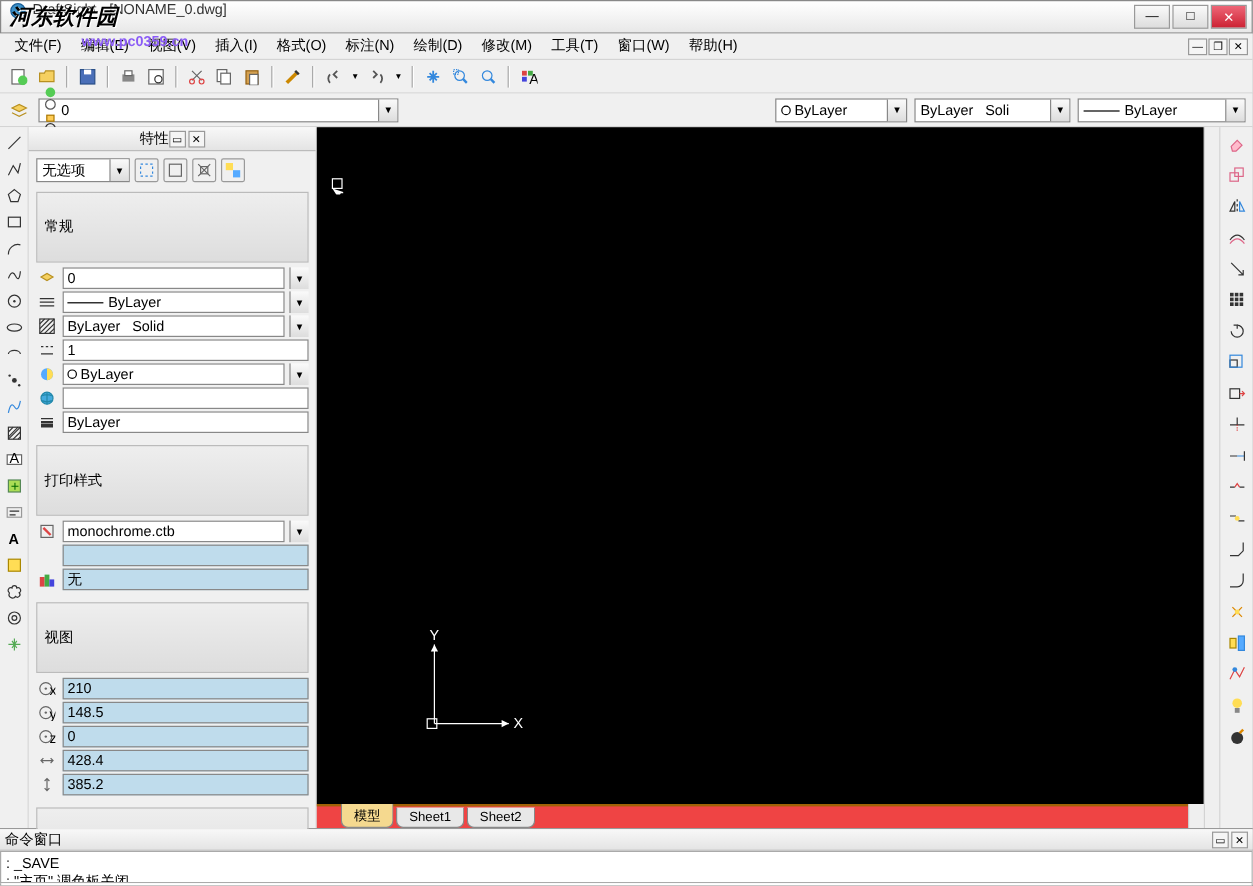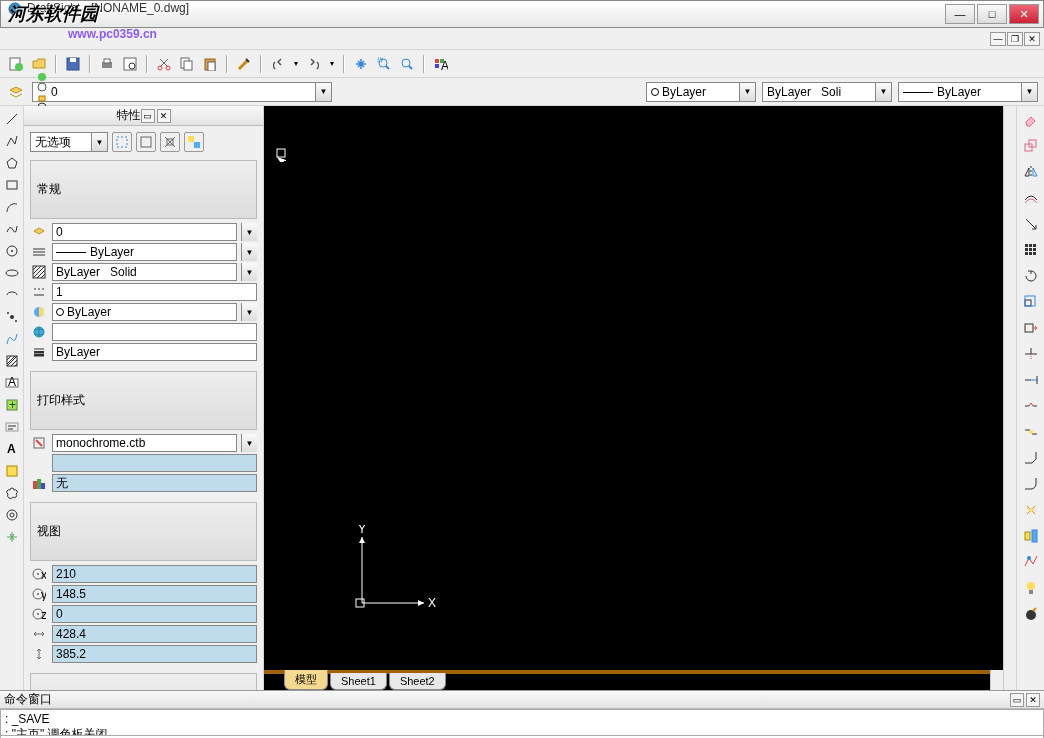--- a/index.html
+++ b/index.html
@@ -73,6 +73,19 @@
 </div>
 
 <div class="menu">
+ <div id="menuhost" style="display: flex;">
+      <div class="mi">文件(F)</div>
+      <div class="mi">编辑(E)</div>
+      <div class="mi">视图(V)</div>
+      <div class="mi">插入(I)</div>
+      <div class="mi">格式(O)</div>
+      <div class="mi">标注(N)</div>
+      <div class="mi">绘制(D)</div>
+      <div class="mi">修改(M)</div>
+      <div class="mi">工具(T)</div>
+      <div class="mi">窗口(W)</div>
+      <div class="mi">帮助(H)</div>
+    </div>
  <div class="mdi">
   <div>—</div>
   <div>❐</div>

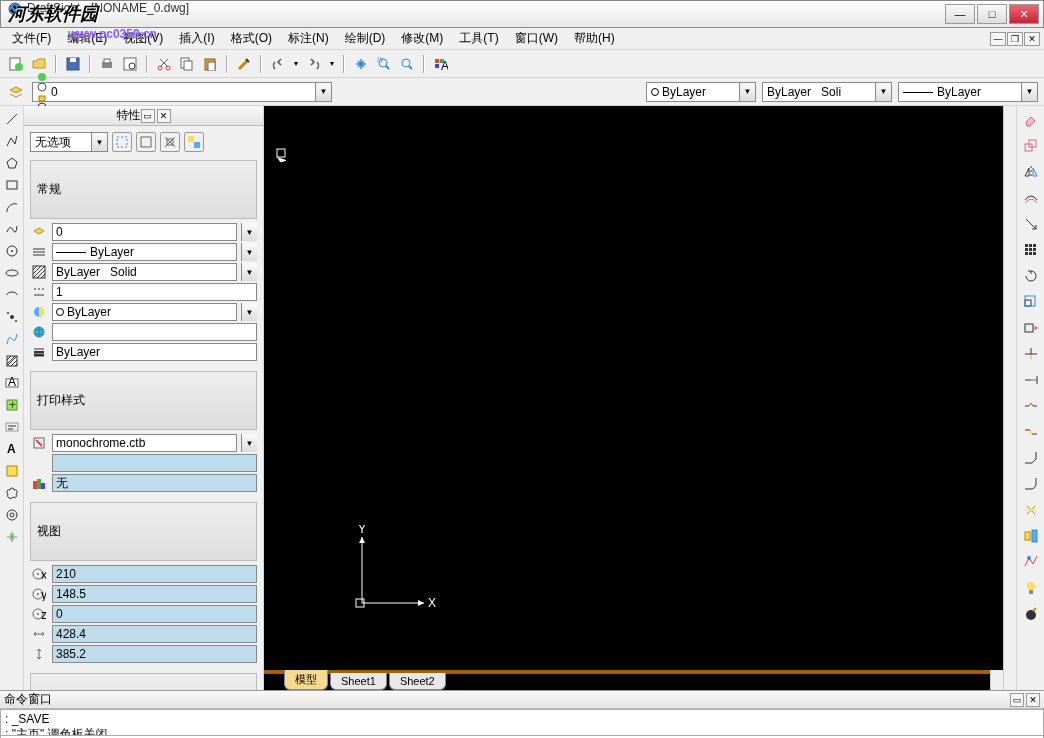--- a/index.html
+++ b/index.html
@@ -41,7 +41,7 @@
 .ucs line{stroke:#fff;stroke-width:1}
 .ucs text{fill:#fff;font-size:12px}
 .cursor{position:absolute;left:12px;top:42px;width:10px;height:14px}
-.tabs{height:20px;background:#000000;display:flex;align-items:flex-end;padding-left:20px;gap:2px;border-top:4px solid #a16207}
+.tabs{height:20px;background:#ef4444;display:flex;align-items:flex-end;padding-left:20px;gap:2px;border-top:2px solid #a16207}
 .tab{padding:2px 10px;border:1px solid #888;border-top:none;border-radius:0 0 6px 6px;background:#e8e8e8;cursor:pointer;font-size:11px}
 .tab.act{background:#f5d98f}
 .rvt{width:28px;background:#f0f0f0;border-left:1px solid #d4d4d4;display:flex;flex-direction:column;align-items:center;padding-top:4px;gap:6px}

